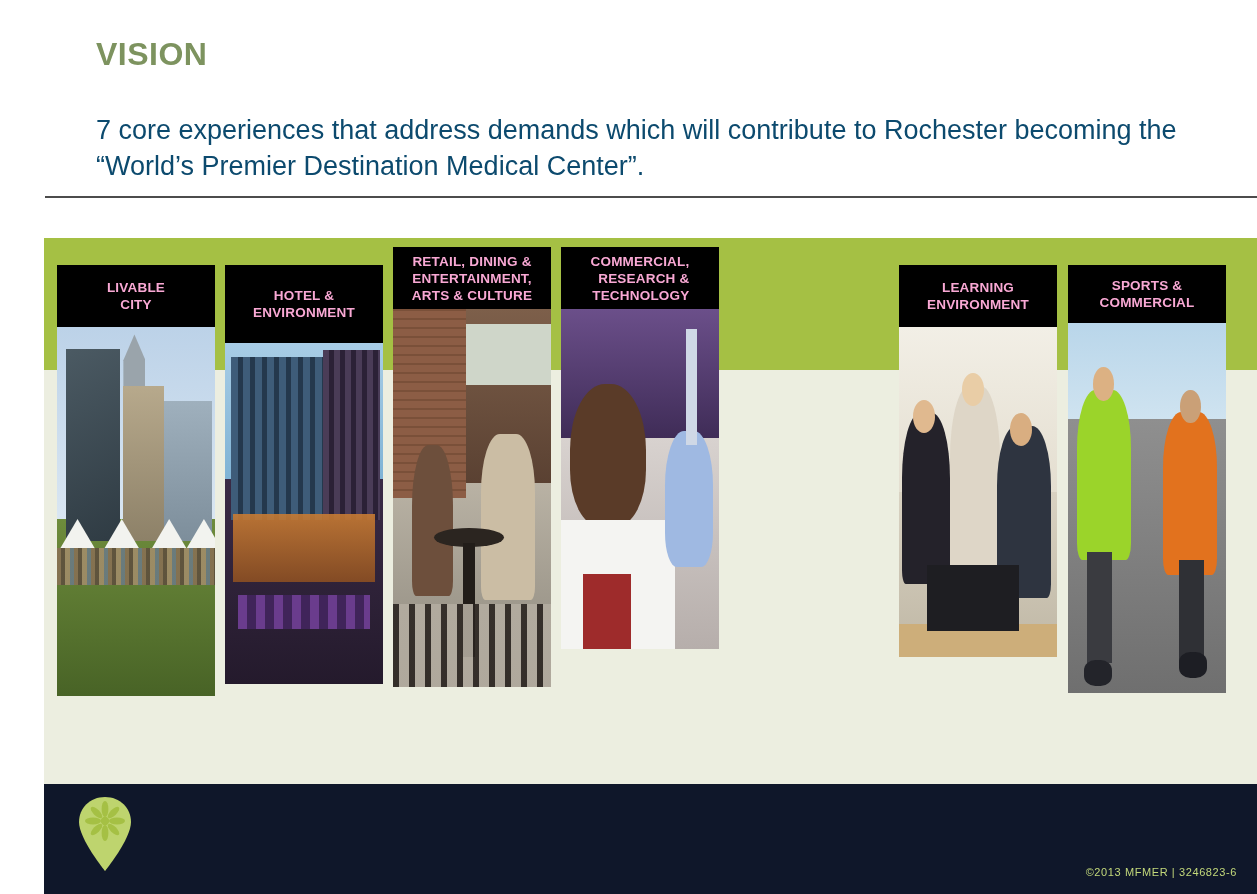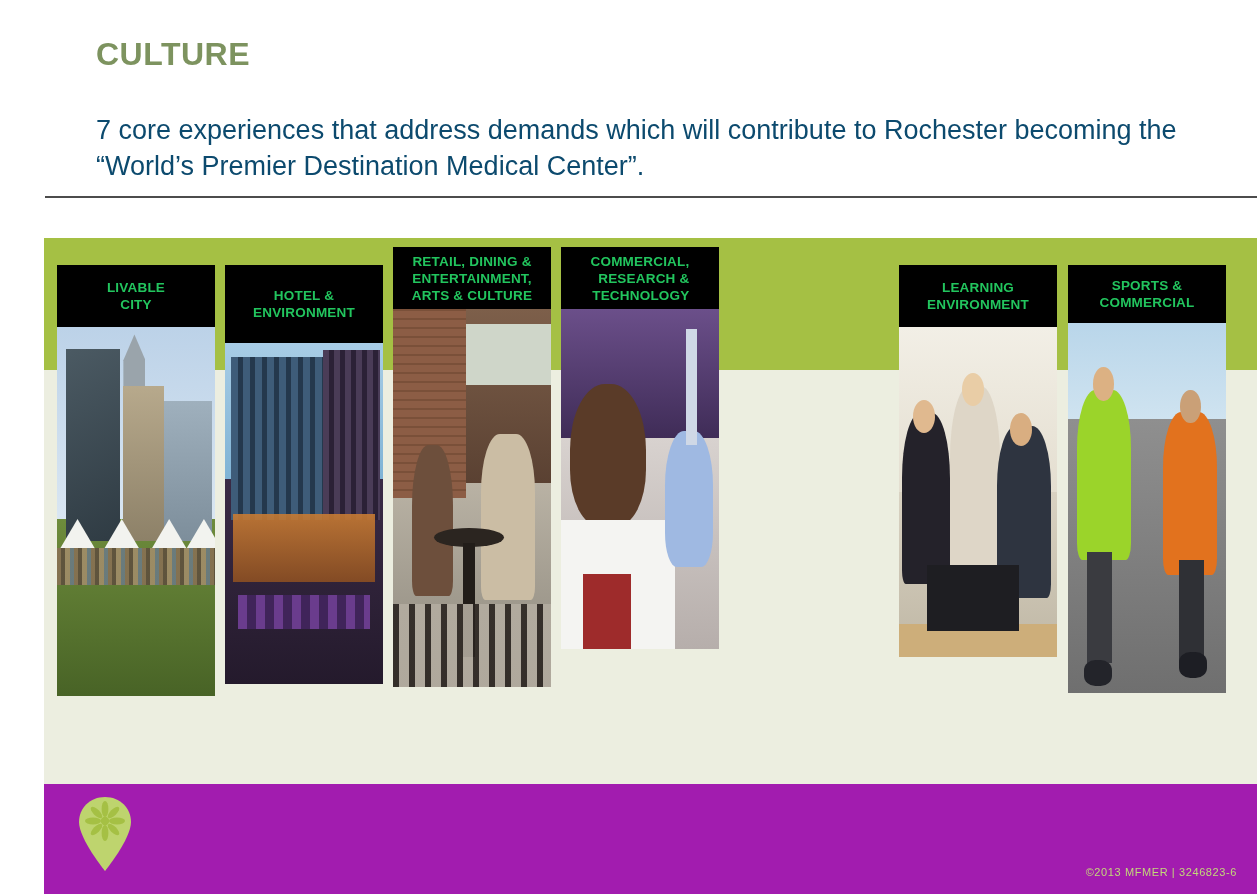--- a/index.html
+++ b/index.html
@@ -217,7 +217,7 @@
 </head>
 <body>
 
-<div class="slide-title">CULTURE</div>
+<div class="slide-title">VISION</div>
 <div class="slide-subtitle">7 core experiences that address demands which will contribute to Rochester becoming the “World’s Premier Destination Medical Center”.</div>
 <div class="title-rule"></div>
 

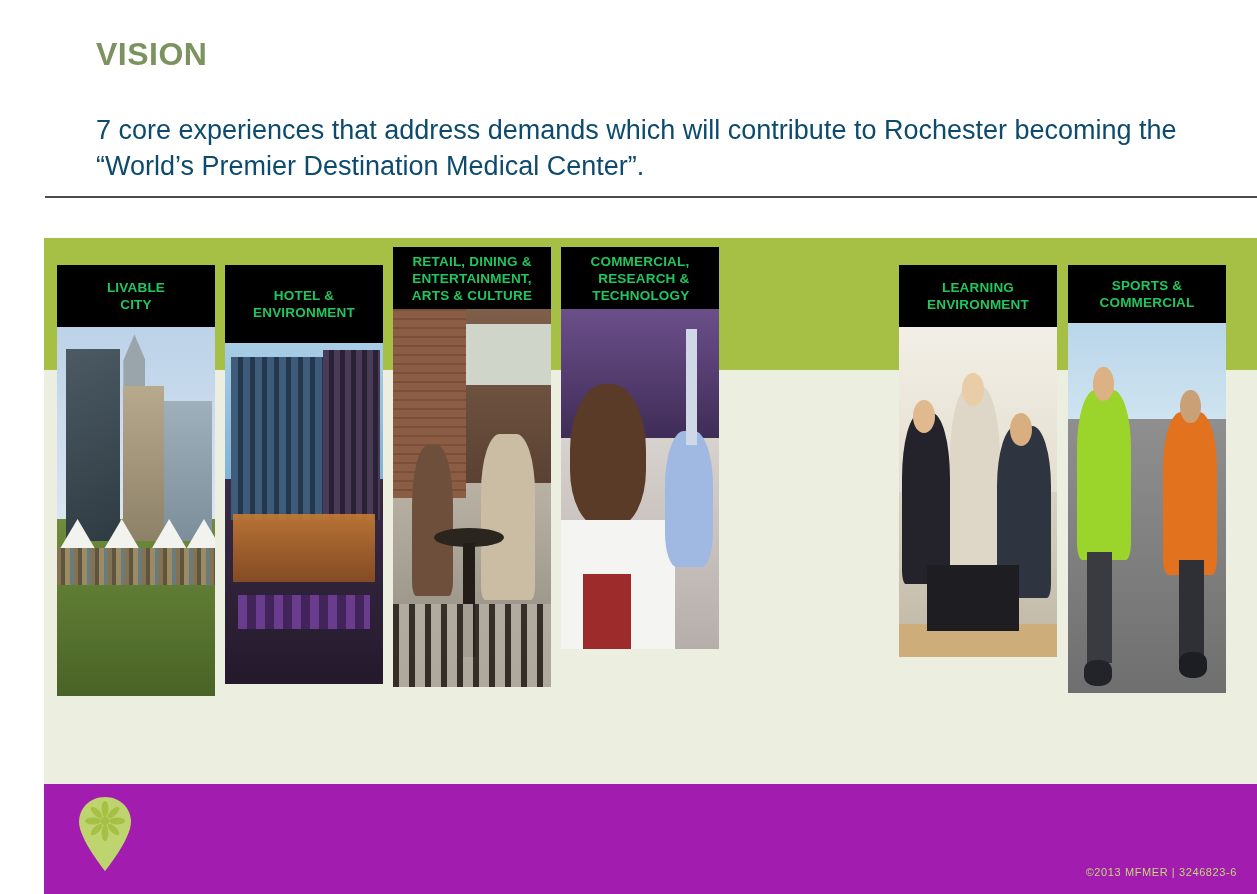--- a/index.html
+++ b/index.html
@@ -76,7 +76,7 @@
   }
   .col-header {
     background: #000000;
-    color: #22c55e;
+    color: #f9a8d4;
     font-size: 13.5px;
     font-weight: bold;
     line-height: 17px;

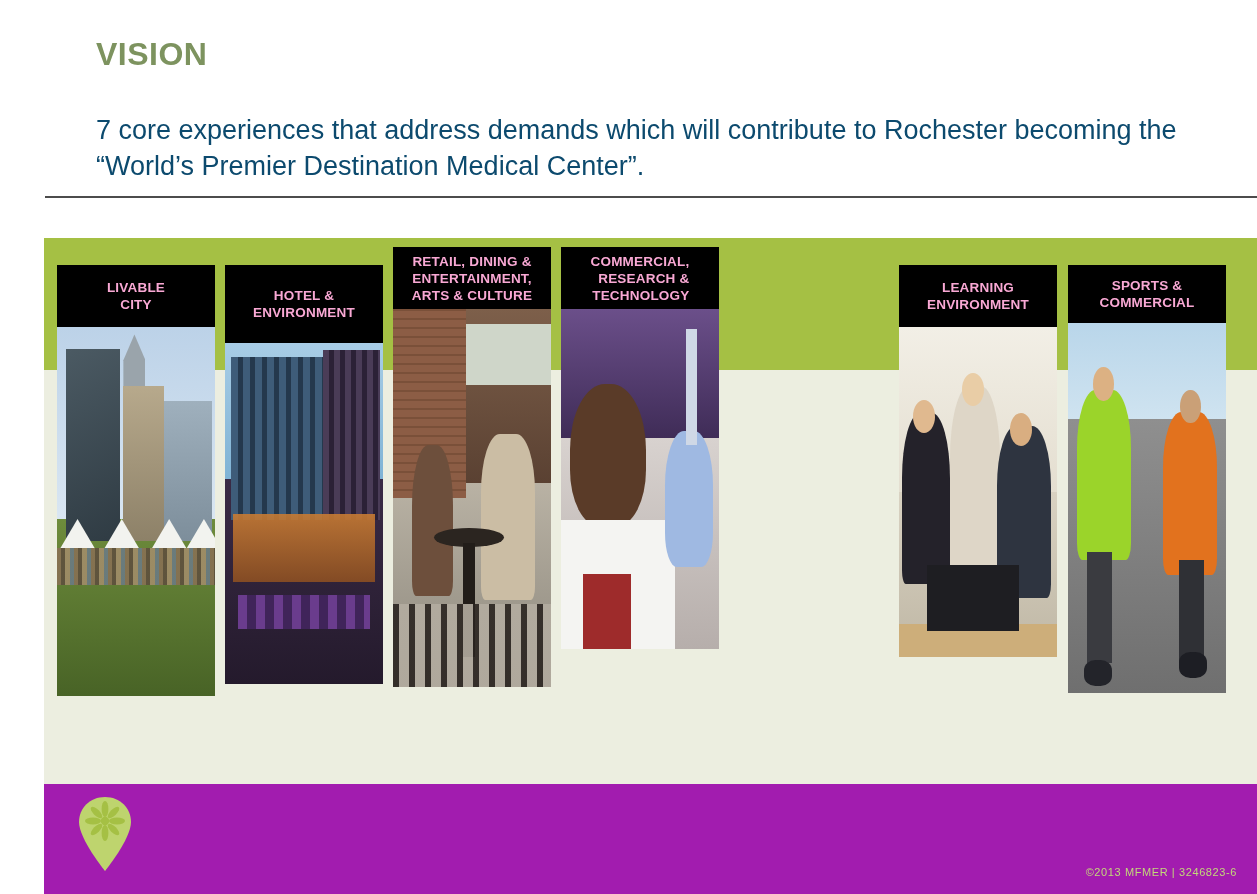--- a/index.html
+++ b/index.html
@@ -189,7 +189,7 @@
     top: 784px;
     width: 1213px;
     height: 110px;
-    background: #a21caf;
+    background: #0f172a;
   }
   .footer-logo {
     position: absolute;

